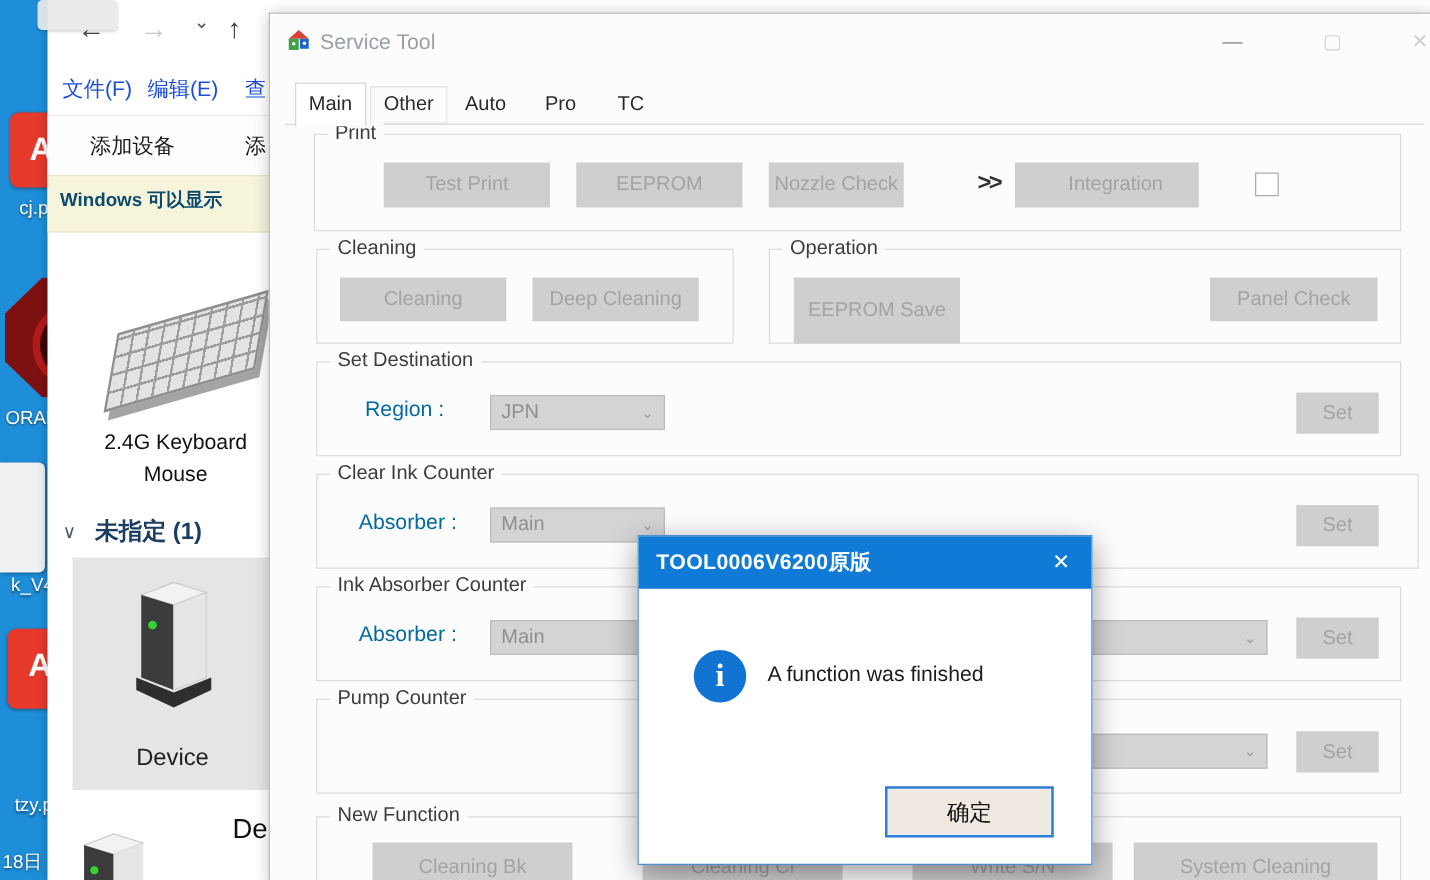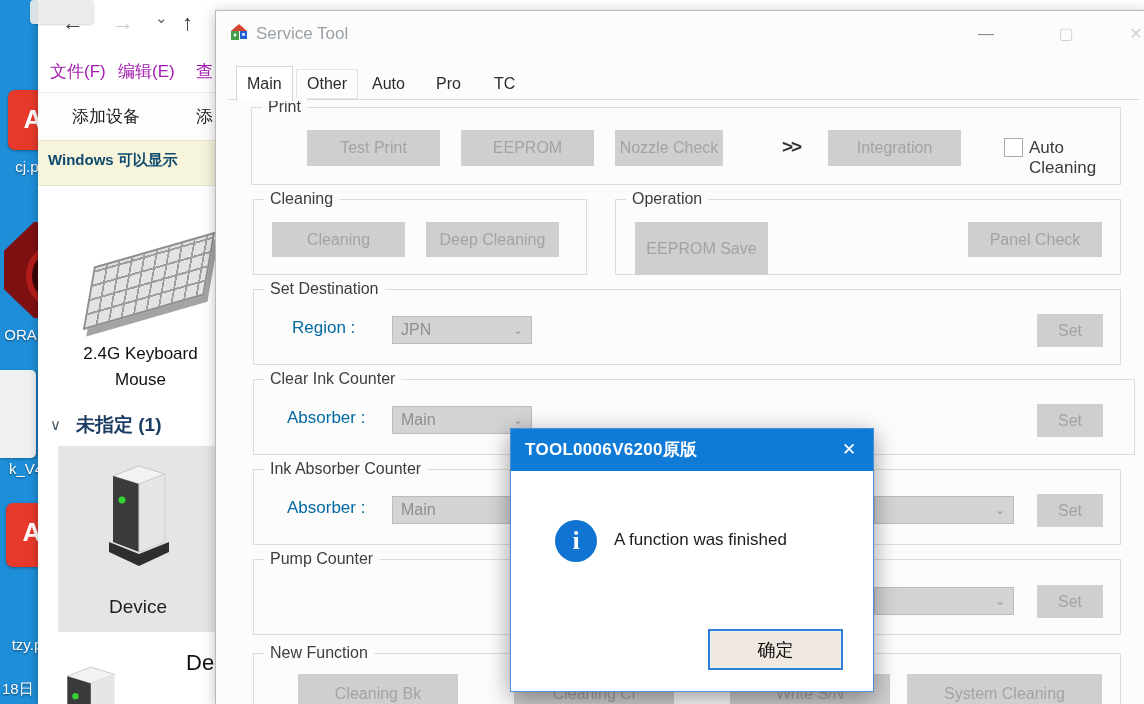--- a/index.html
+++ b/index.html
@@ -21,7 +21,7 @@
   #explorer{position:absolute;left:38px;top:0;width:1106px;height:704px;background:#ffffff;box-shadow:0 0 8px rgba(0,0,0,.3);}
   .nav-glyph{font-size:22px;color:#3f3f3f;line-height:1;}
   .nav-disabled{color:#c9c9c9;}
-  .menu-item{font-size:17px;color:#a21caf;}
+  .menu-item{font-size:17px;color:#1d4ed8;}
   .toolbar-row{position:absolute;left:0;top:92px;width:100%;height:48px;background:#fdfdfd;border-top:1px solid #eee;}
   .tool-btn{font-size:17px;color:#1b1b1b;}
   .notice-bar{position:absolute;left:0;top:140px;width:100%;height:44px;background:#f7f4dc;border-top:1px solid #e8e4c8;border-bottom:1px solid #e8e4c8;}

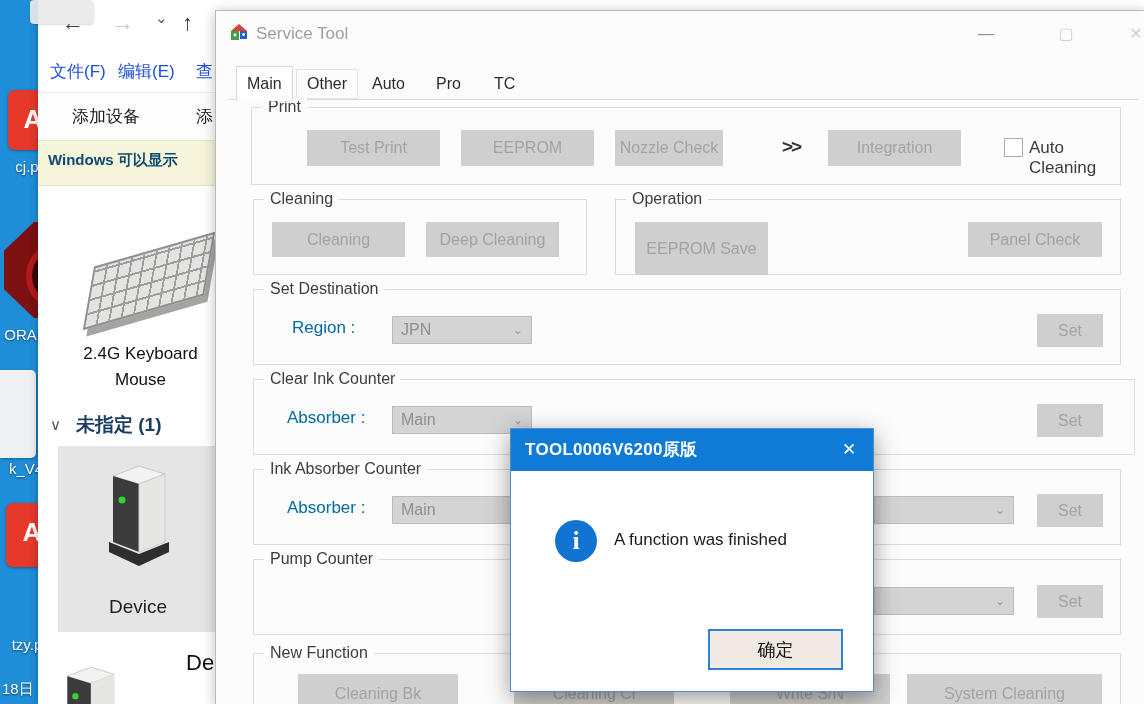--- a/index.html
+++ b/index.html
@@ -164,7 +164,7 @@
       <div class="btn-dis" style="left:209px;top:22px;width:133px;height:36px;">EEPROM</div>
       <div class="btn-dis" style="left:363px;top:22px;width:108px;height:36px;">Nozzle Check</div>
       <span class="chev2" style="left:530px;top:28px;">&gt;&gt;</span>
-      <div class="btn-dis" style="left:576px;top:22px;width:133px;height:36px;">Integration</div>
+      <div class="btn-dis" style="left:560px;top:22px;width:133px;height:36px;padding-left:14px;">Integration</div>
       <div class="checkbox" style="left:752px;top:30px;"></div>
       <span class="check-label" style="left:777px;top:30px;">Auto Cleaning</span>
     </div>

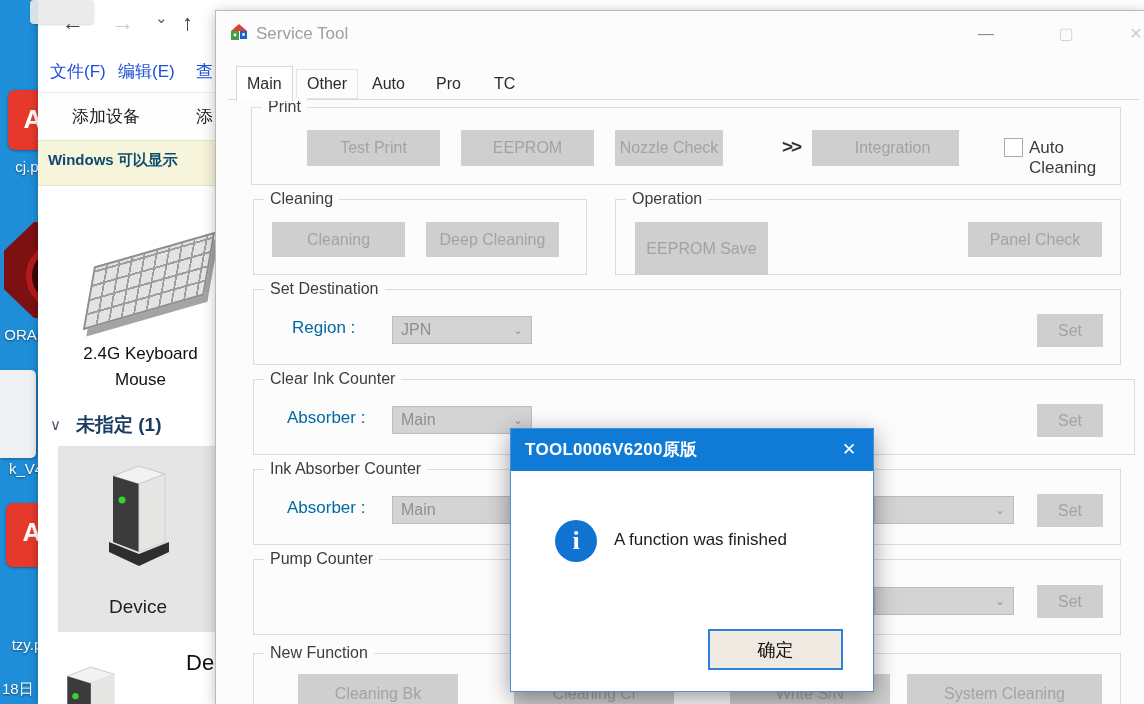--- a/index.html
+++ b/index.html
@@ -166,7 +166,6 @@
       <span class="chev2" style="left:530px;top:28px;">&gt;&gt;</span>
       <div class="btn-dis" style="left:560px;top:22px;width:133px;height:36px;padding-left:14px;">Integration</div>
       <div class="checkbox" style="left:752px;top:30px;"></div>
-      <span class="check-label" style="left:777px;top:30px;">Auto Cleaning</span>
     </div>
 
     <div class="groupbox" style="left:37px;top:188px;width:332px;height:74px;">

